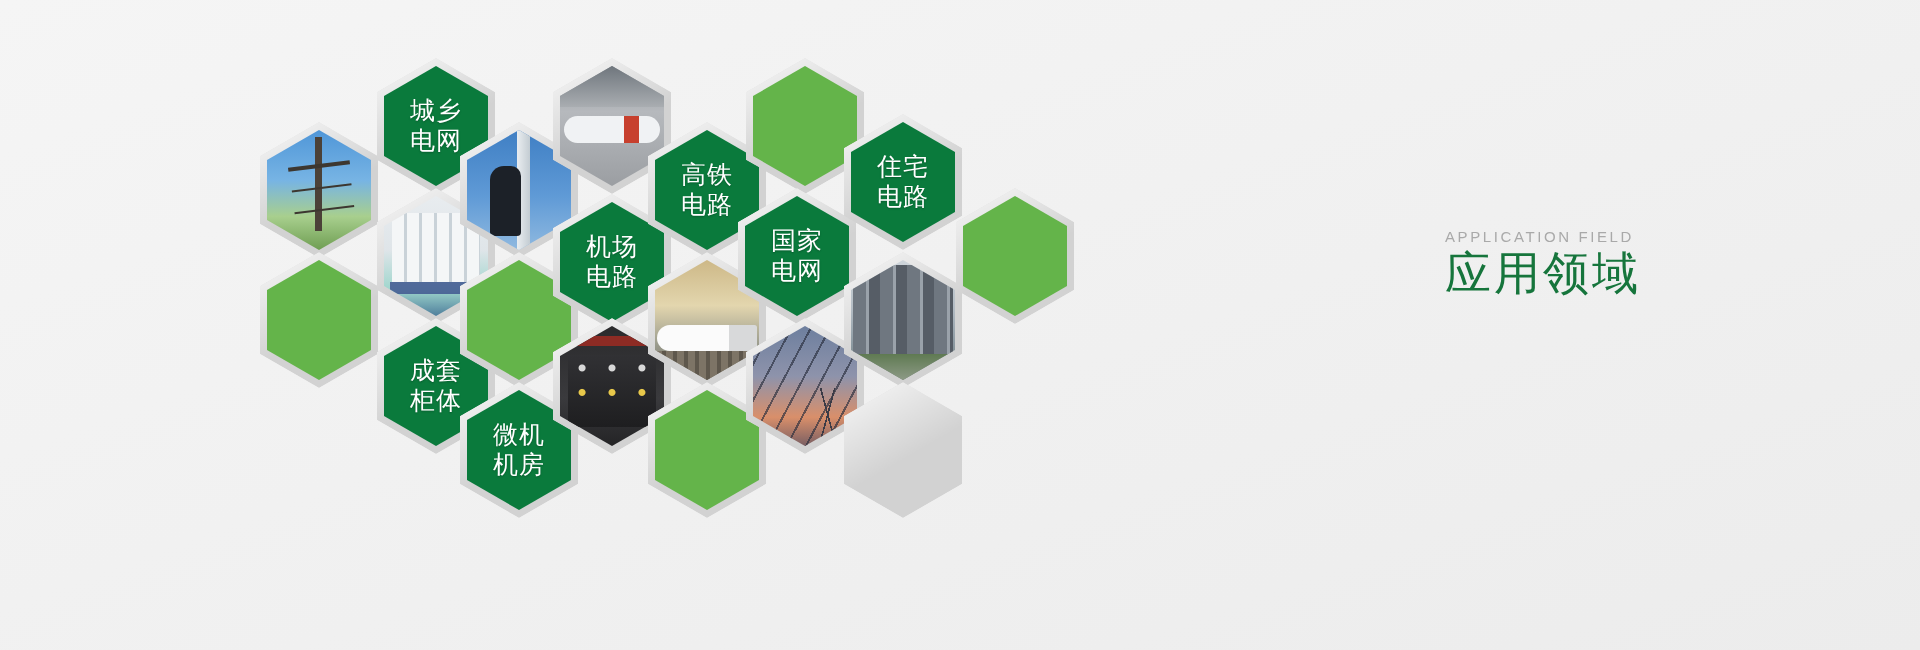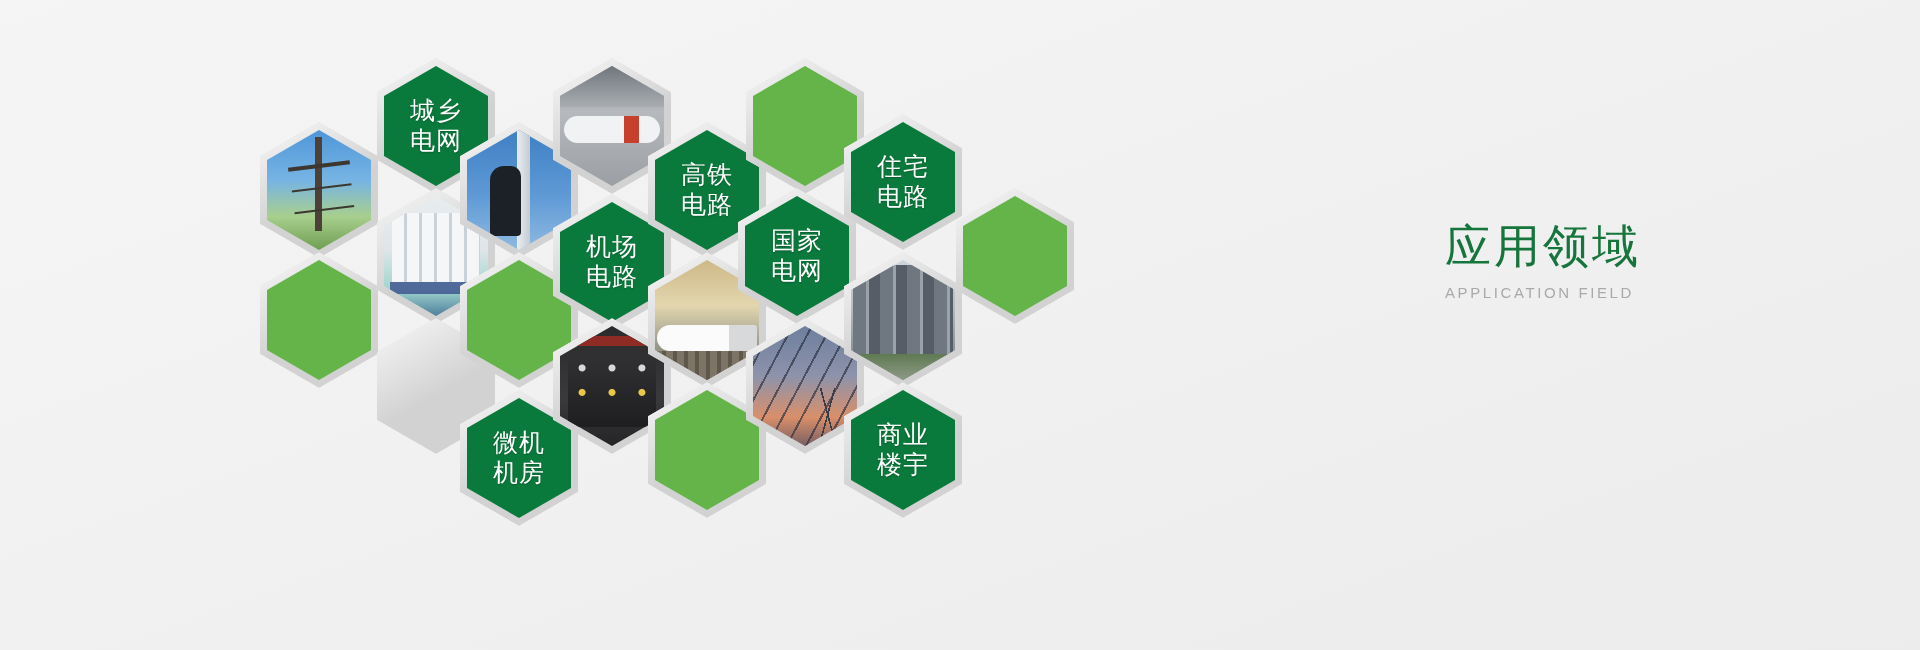--- a/index.html
+++ b/index.html
@@ -254,8 +254,8 @@
     </div>
 
   <div id="title-block">
+    <div id="sub-title">APPLICATION FIELD</div>
     <div id="main-title">应用领域</div>
-    <div id="sub-title">APPLICATION FIELD</div>
   </div>
 
 </div>

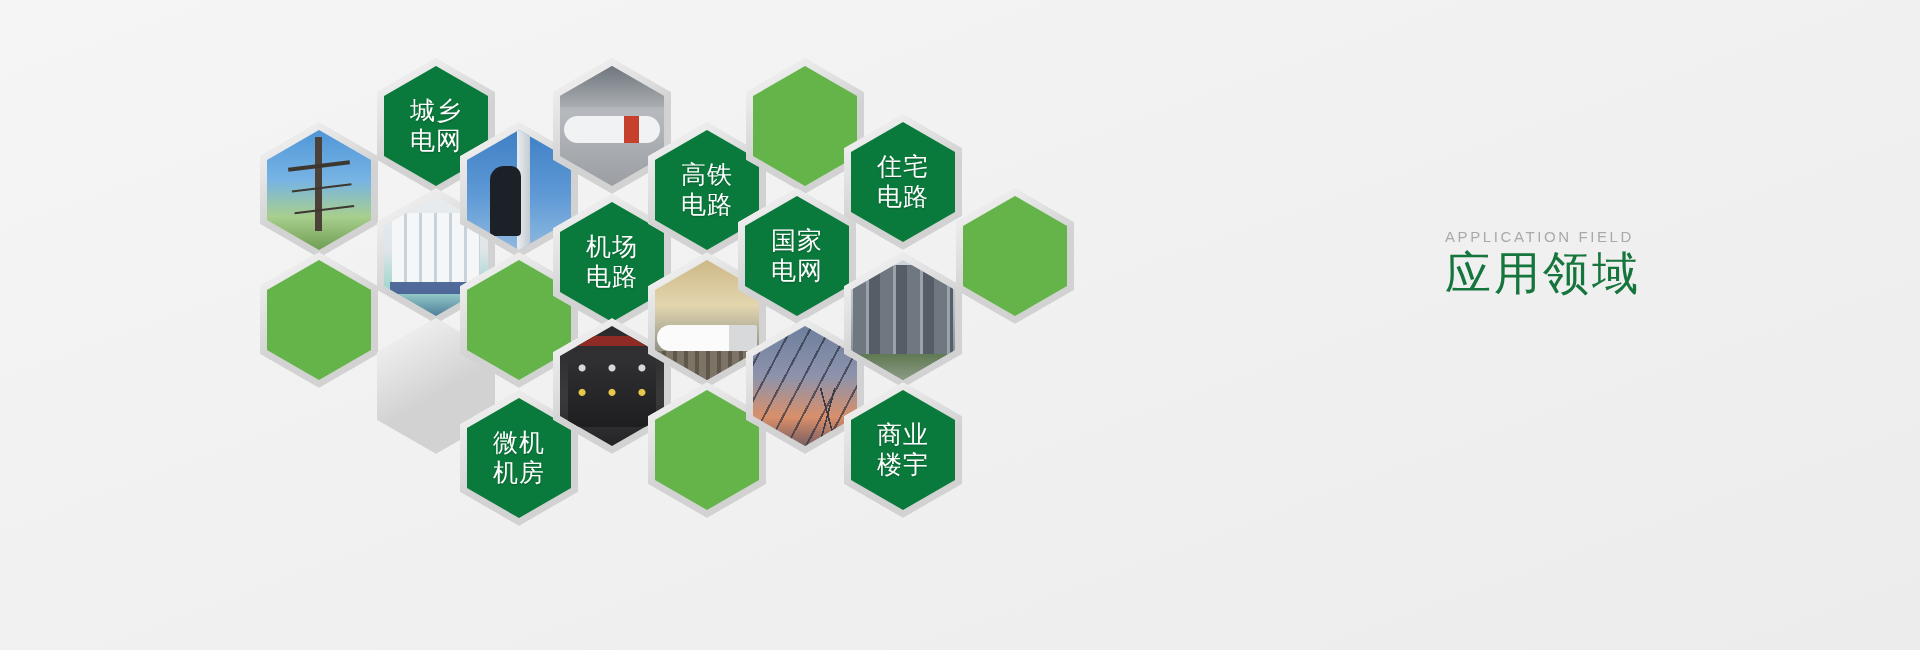--- a/index.html
+++ b/index.html
@@ -156,6 +156,10 @@
       </div>
       <div class="hex darkgreen" style="left: 369px; top: 318px;">
         <div class="frame"></div>
+        <div class="inner">
+          <div class="label">成套
+柜体</div>
+        </div>
       </div>
       <div class="hex photo" style="left: 452px; top: 122px;">
         <div class="frame"></div>

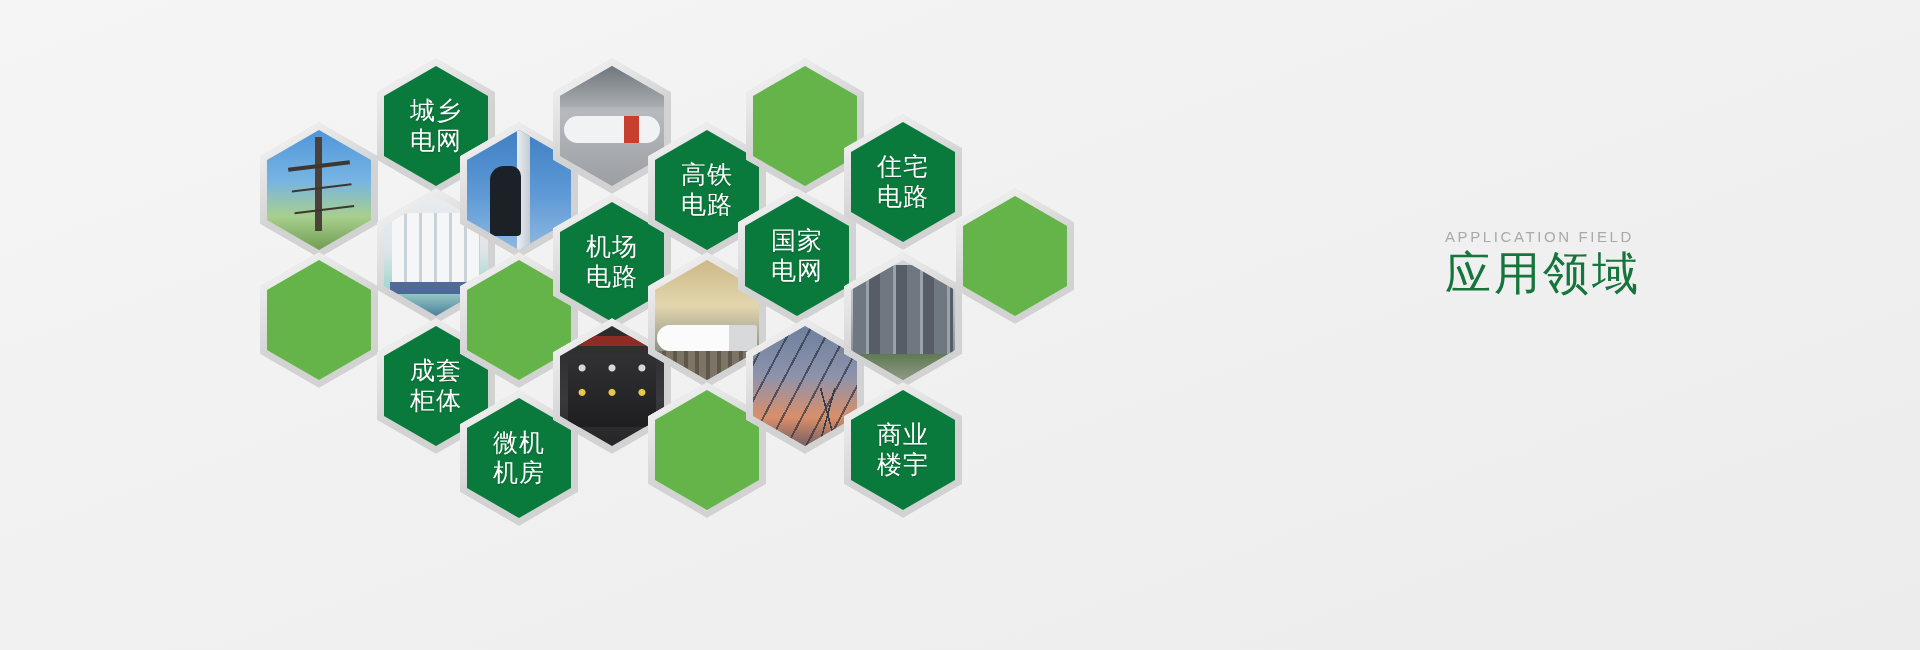--- a/index.html
+++ b/index.html
@@ -171,7 +171,7 @@
         <div class="frame"></div>
         <div class="inner"></div>
       </div>
-      <div class="hex darkgreen" style="left: 452px; top: 390px;">
+      <div class="hex darkgreen" style="left: 452px; top: 382px;">
         <div class="frame"></div>
         <div class="inner">
           <div class="label">微机

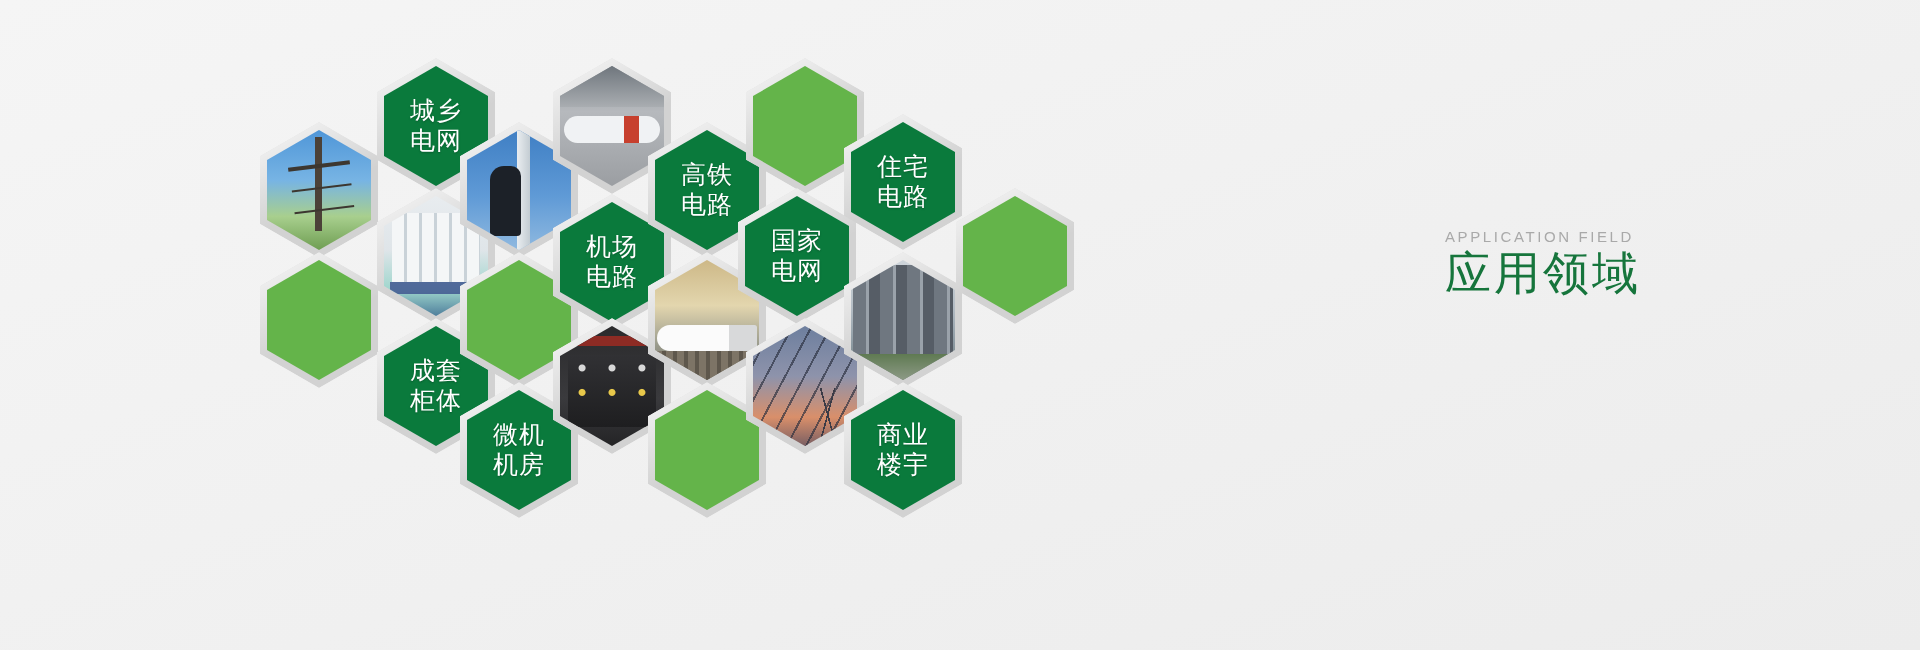--- a/index.html
+++ b/index.html
@@ -246,10 +246,6 @@
       </div>
       <div class="hex darkgreen" style="left: 836px; top: 382px;">
         <div class="frame"></div>
-        <div class="inner">
-          <div class="label">商业
-楼宇</div>
-        </div>
       </div>
       <div class="hex lightgreen" style="left: 948px; top: 188px;">
         <div class="frame"></div>

